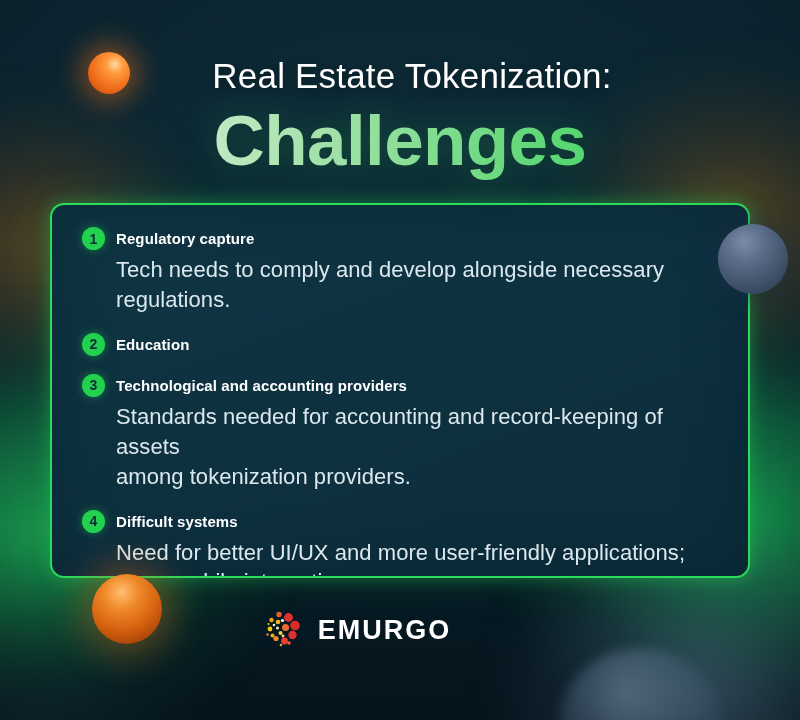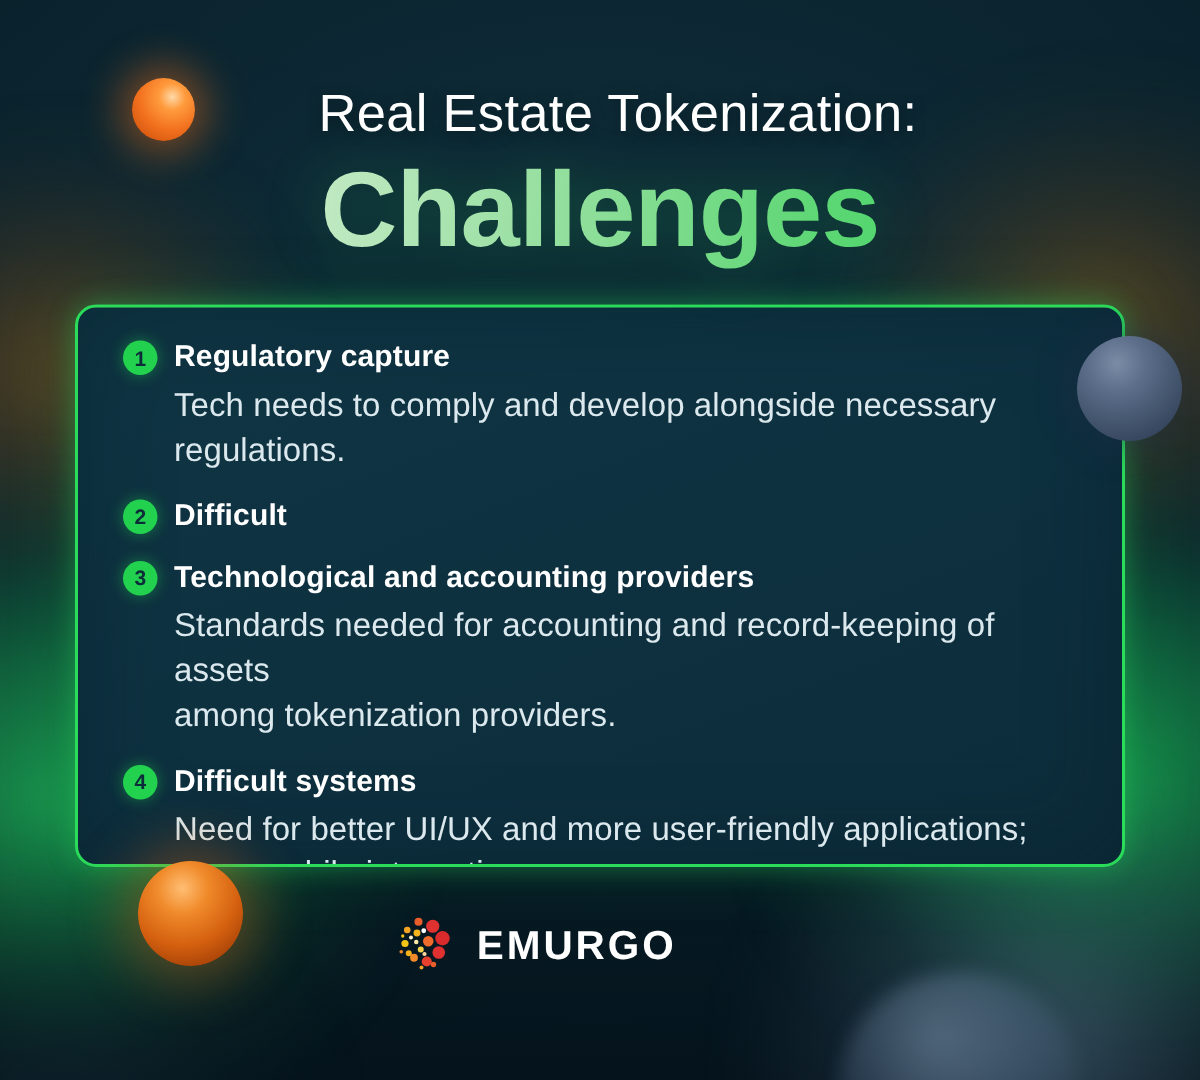--- a/index.html
+++ b/index.html
@@ -203,7 +203,7 @@
     box-shadow: 0 0 10px rgba(34,210,79,0.45);
   }
   .item-title {
-    font-size: 20px;
+    font-size: 15px;
     font-weight: 700;
     color: #ffffff;
     letter-spacing: 0.1px;

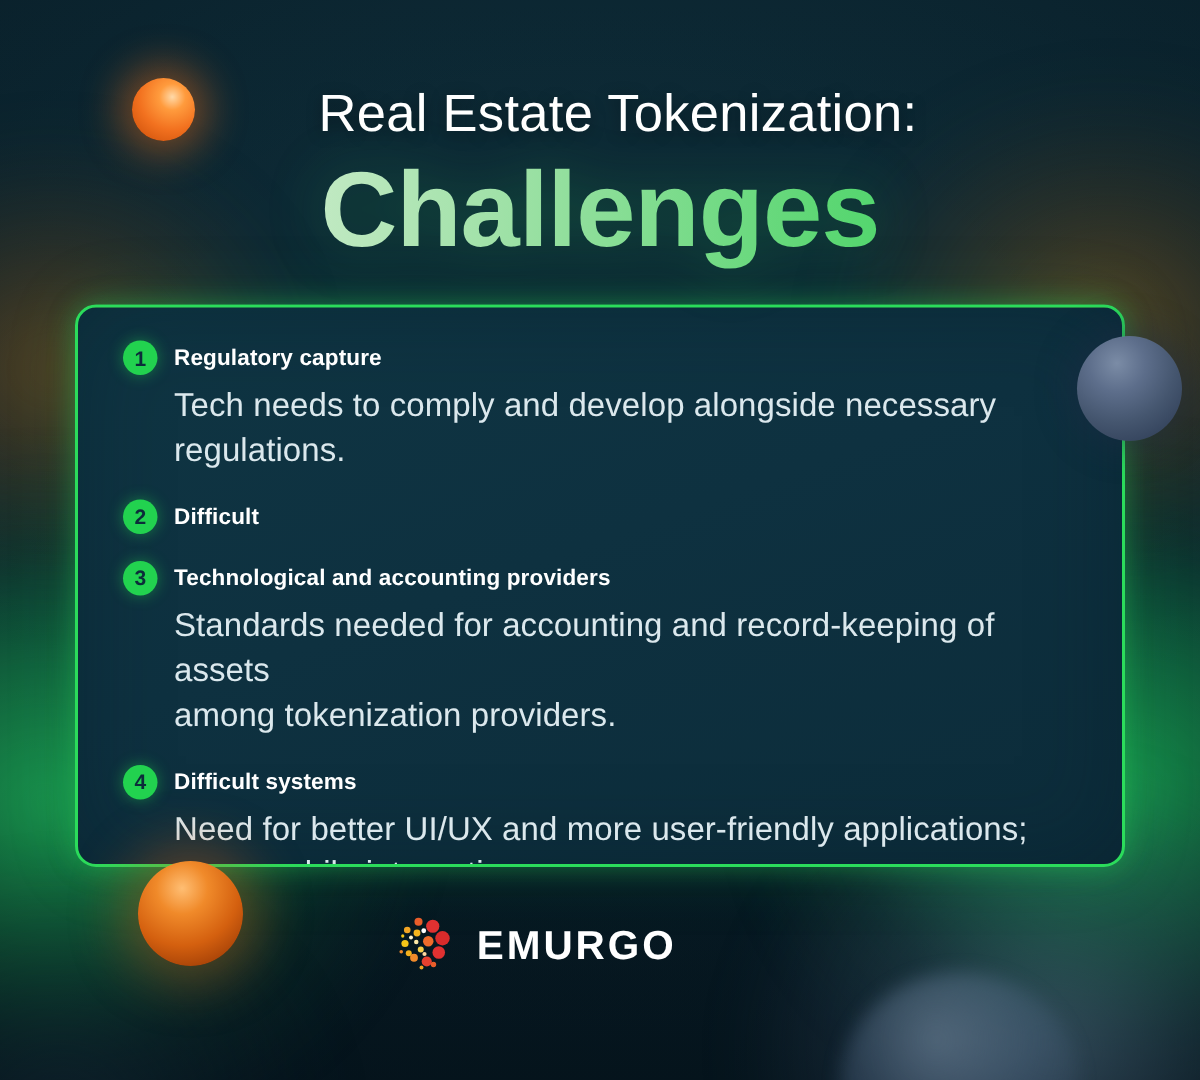--- a/index.html
+++ b/index.html
@@ -272,7 +272,7 @@
     <div class="item">
       <div class="item-head">
         <span class="badge">2</span>
-        <span class="item-title">Difficult</span>
+        <span class="item-title">Education</span>
       </div>
     </div>
 

